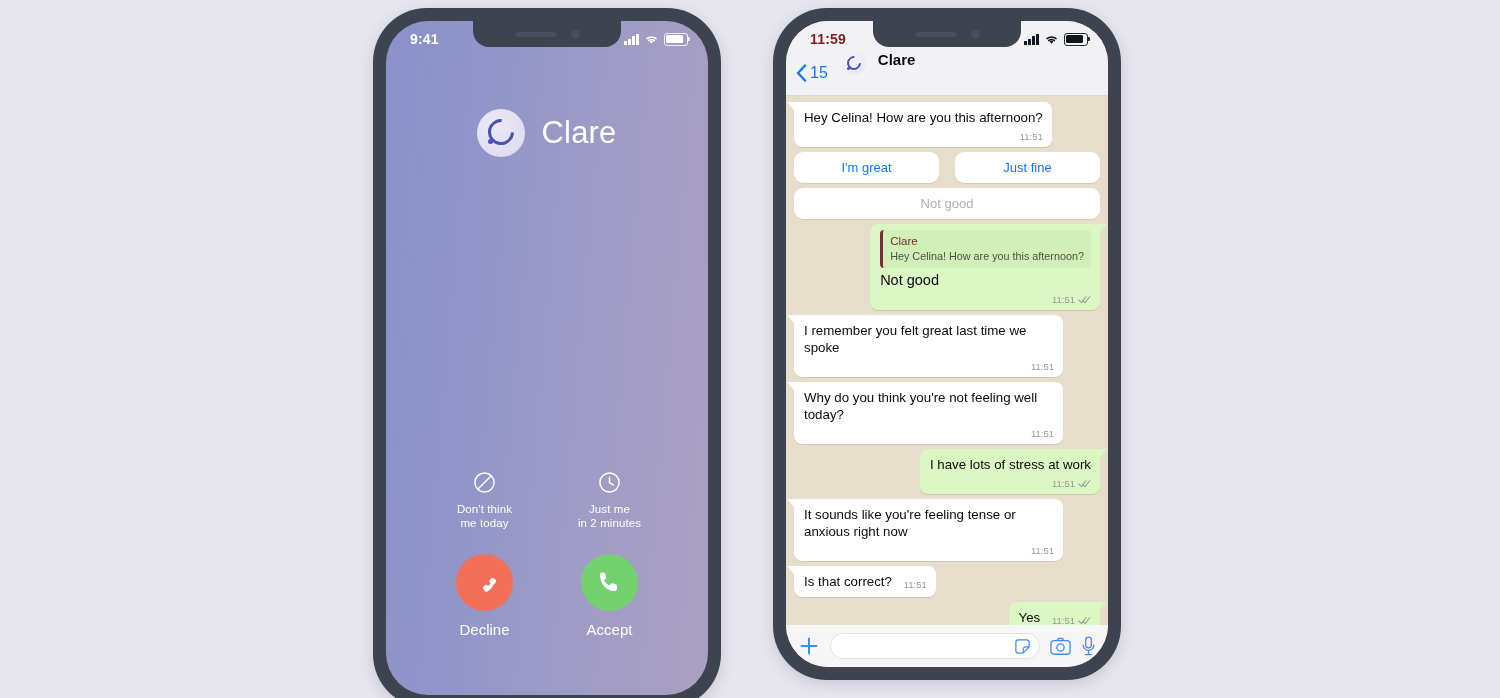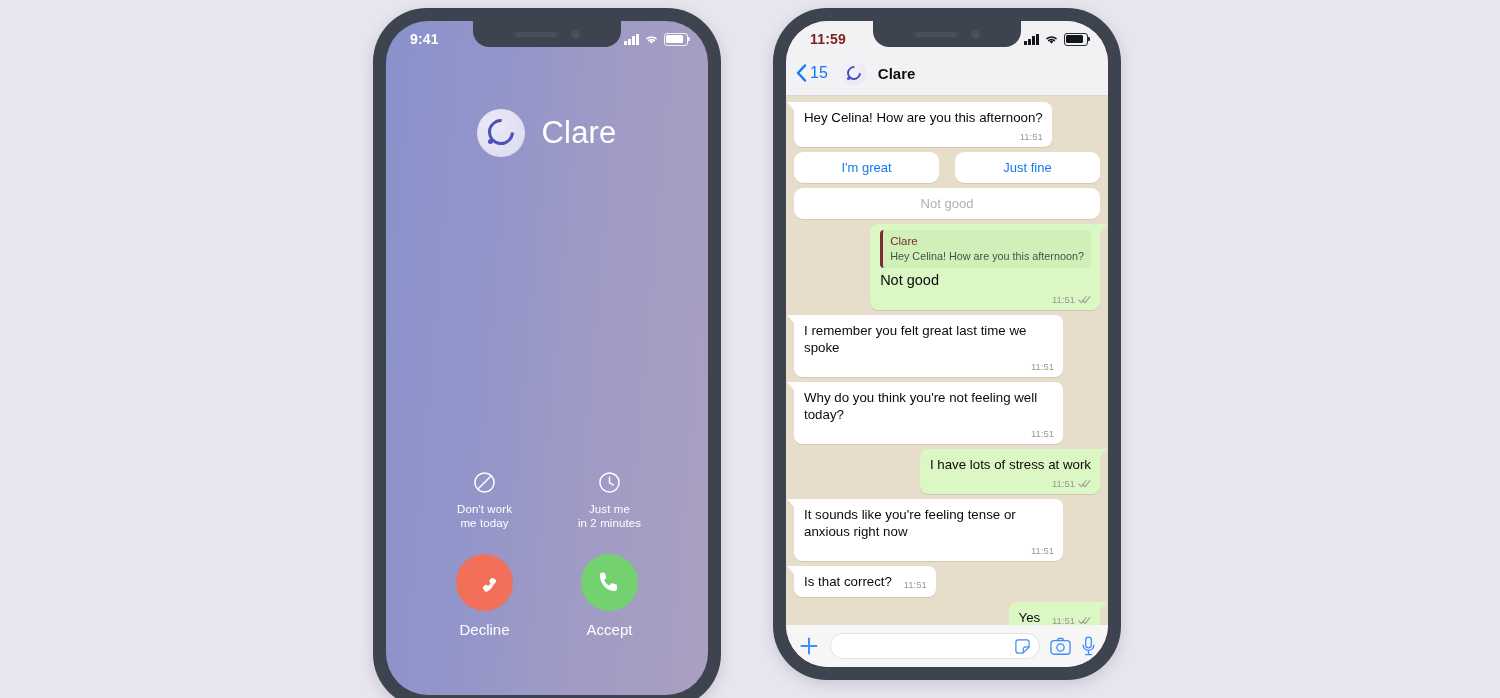--- a/index.html
+++ b/index.html
@@ -209,7 +209,7 @@
     height: 44px;
     background: #f2f2f4;
     border-bottom: 1px solid #d7d7da;
-    display:flex; align-items:center;
+    display:flex; 
     padding: 0 12px 0 10px;
     flex: none;
     position: relative;

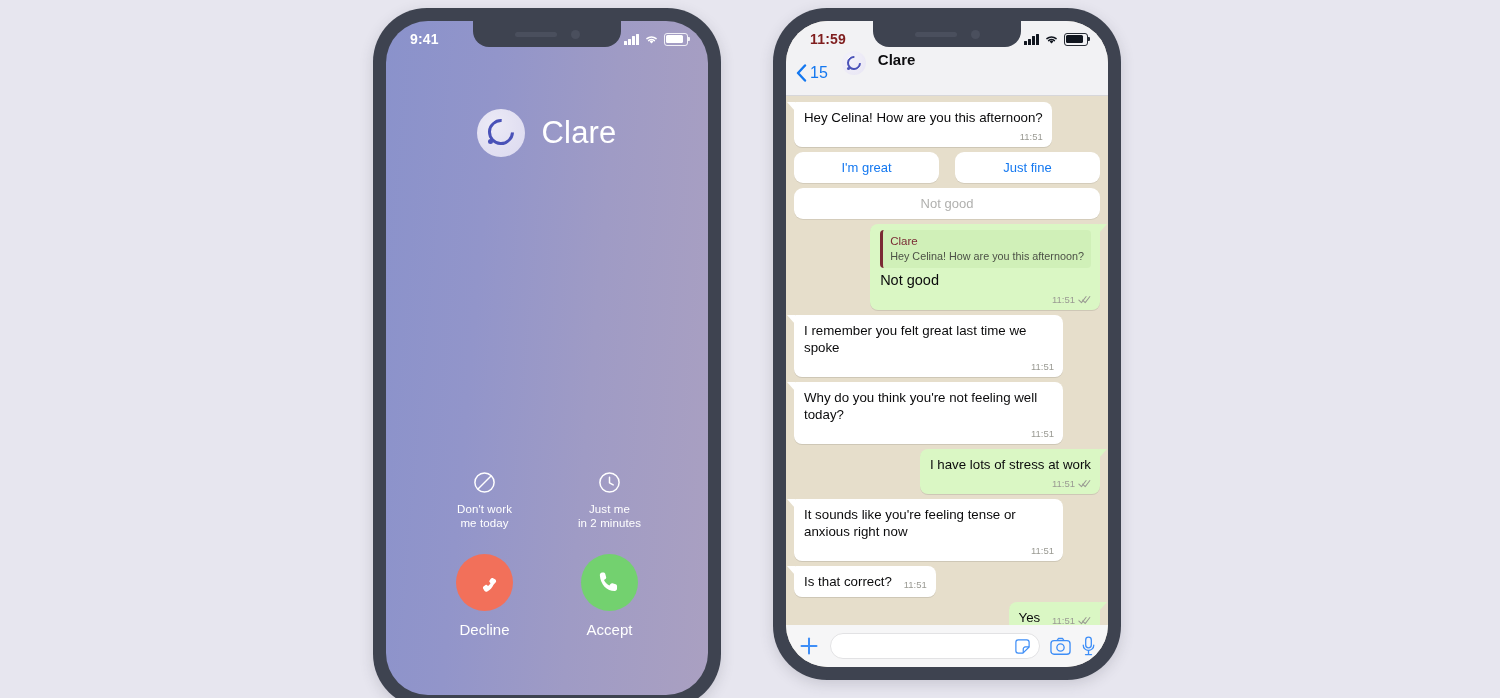--- a/index.html
+++ b/index.html
@@ -410,7 +410,7 @@
           </svg>
         </div>
         <div class="lbl">
-          <div>Don't work</div>
+          <div>Don't think</div>
           <div>me today</div>
         </div>
       </div>

